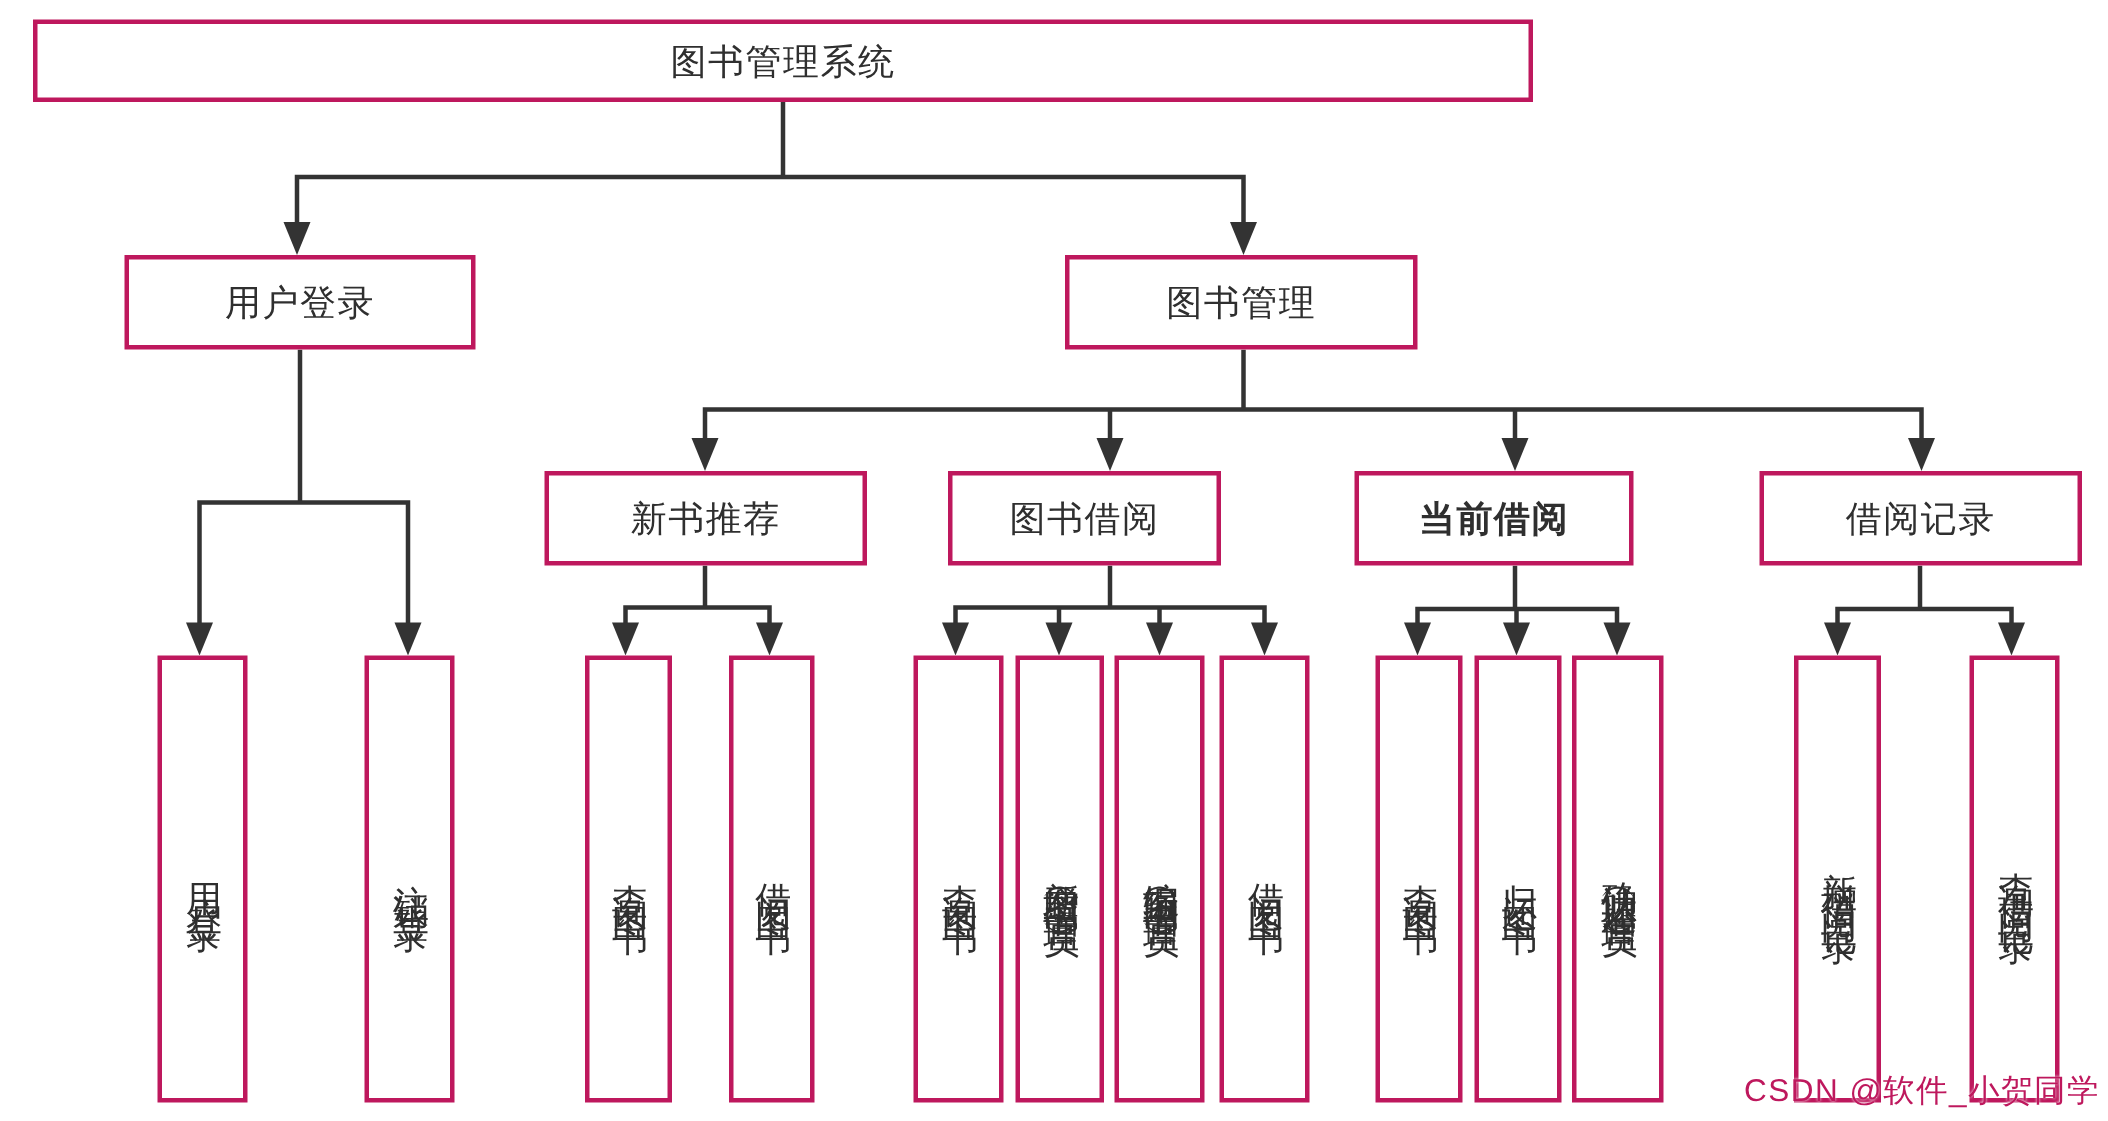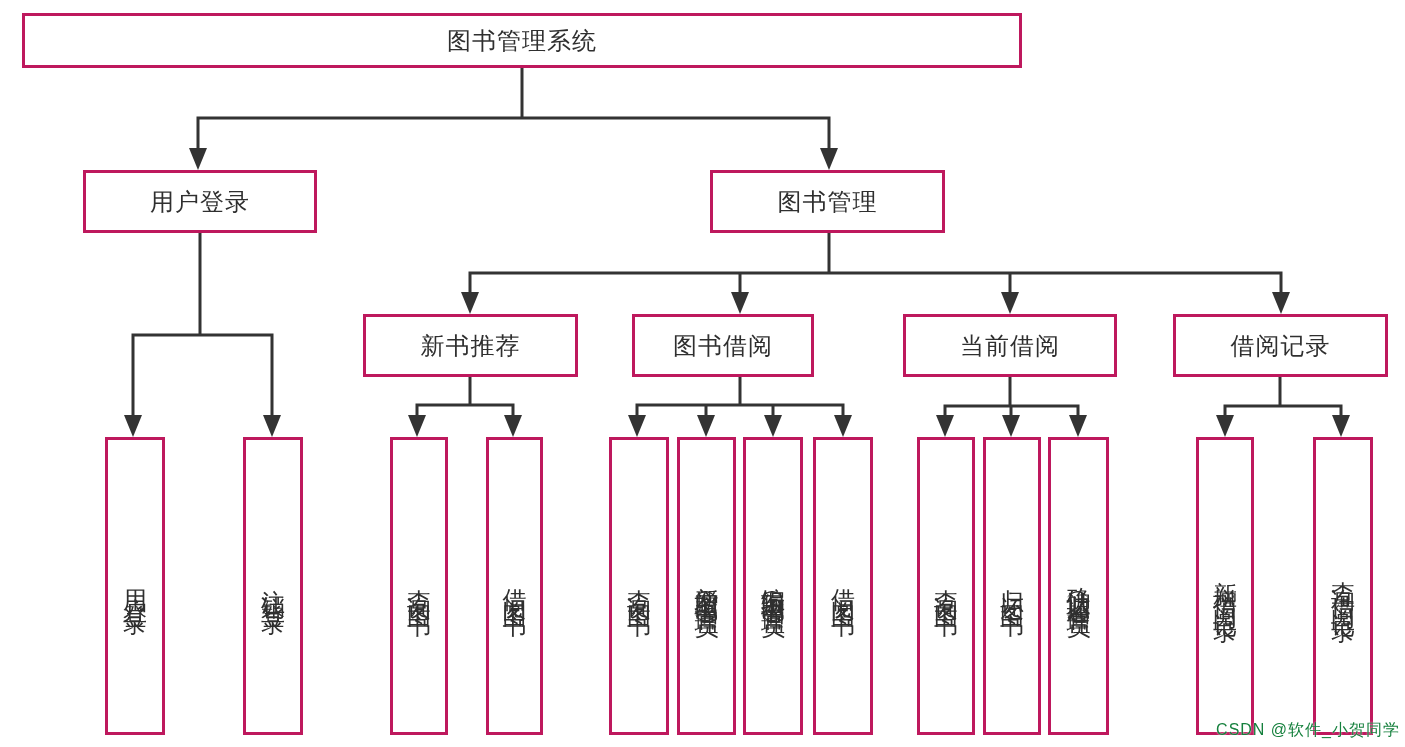--- a/index.html
+++ b/index.html
@@ -130,7 +130,7 @@
   <div class="box lvl2" style="left:632px; width:182px;">
     <span>图书借阅</span>
   </div>
-  <div class="box lvl2" style="left:903px; width:214px;">
+  <div class="box lvl2" style="left:903px; width:186px;font-weight:bold;">
     <span>当前借阅</span>
   </div>
   <div class="box lvl2" style="left:1173px; width:215px;">

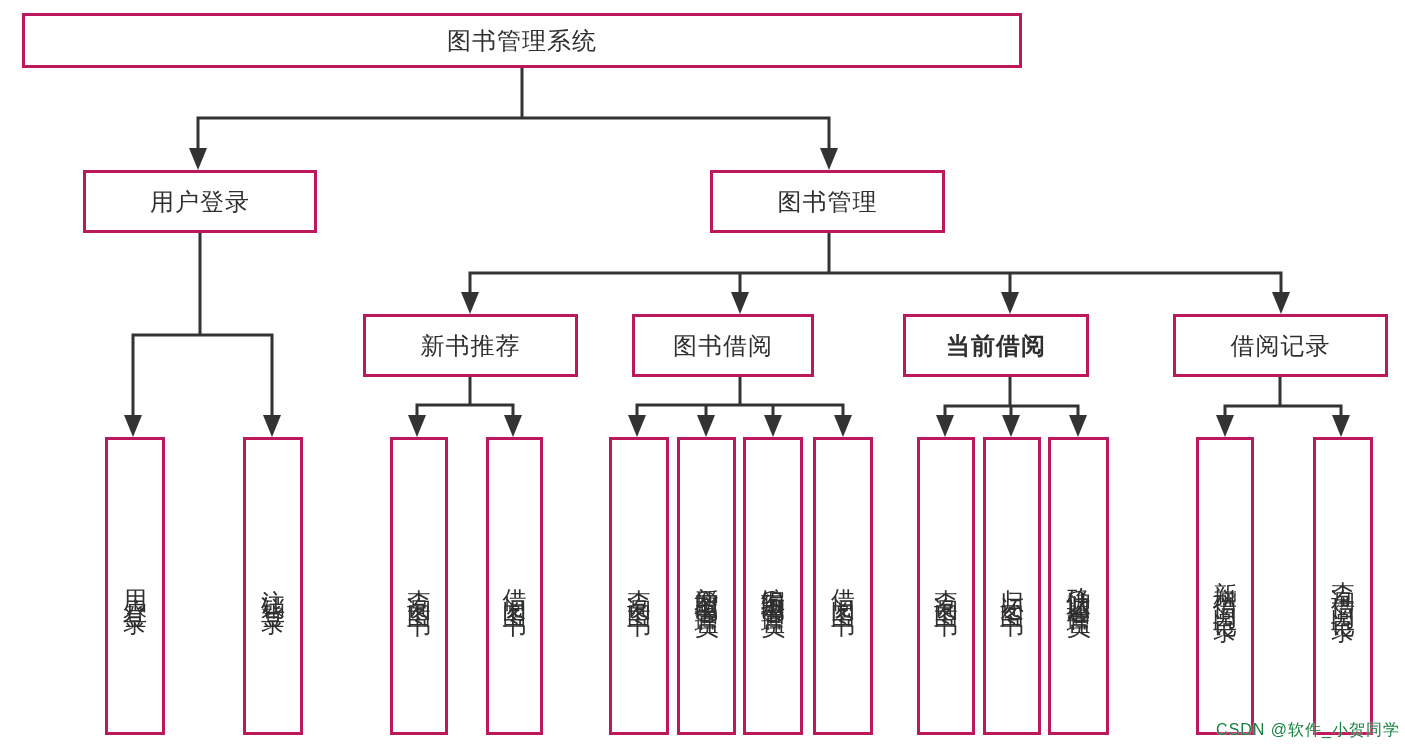--- a/index.html
+++ b/index.html
@@ -49,8 +49,8 @@
     position: absolute;
     right: 5px;
     bottom: 6px;
-    font-size: 16px;
-    color: #15803d;
+    font-size: 21px;
+    color: #be185d;
     letter-spacing: 1px;
     text-shadow: 0 0 2px #ffffff;
     white-space: nowrap;

